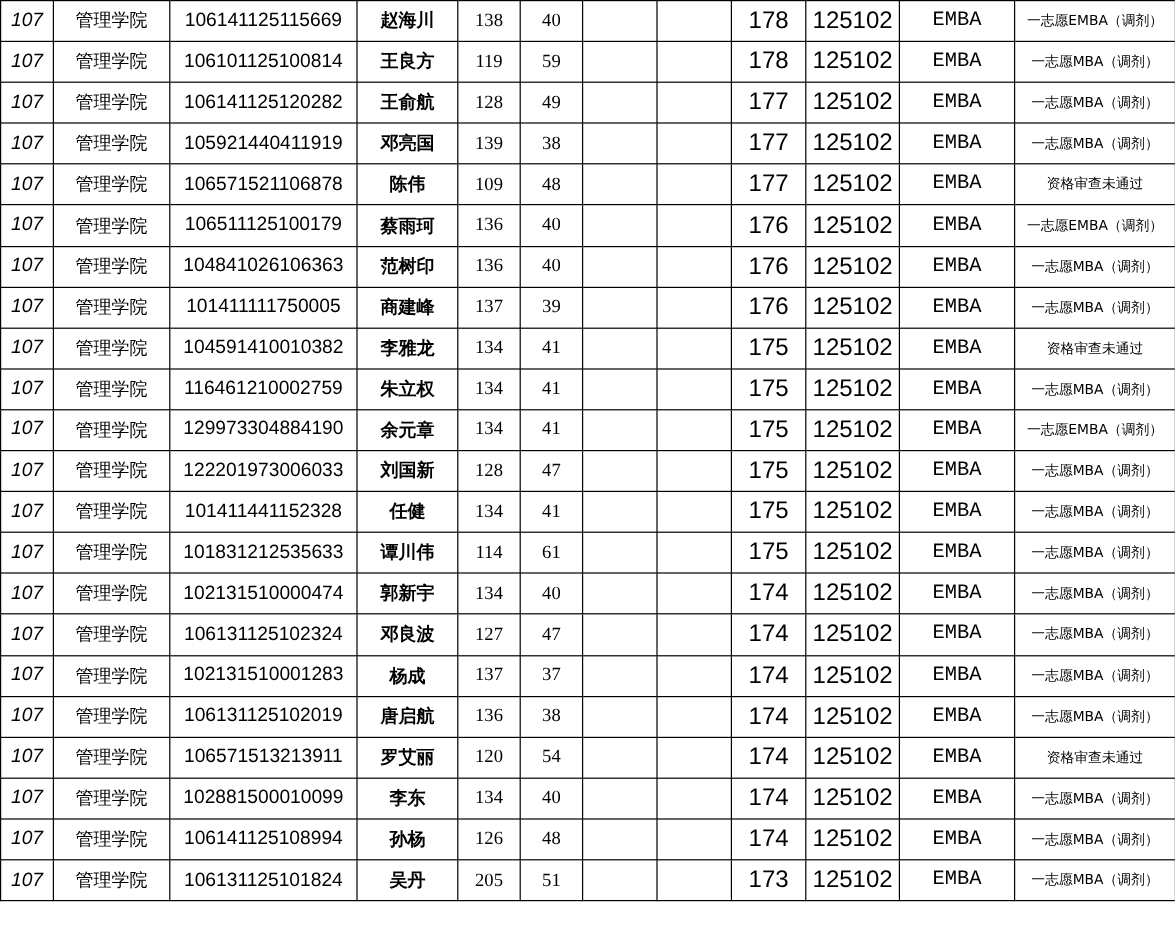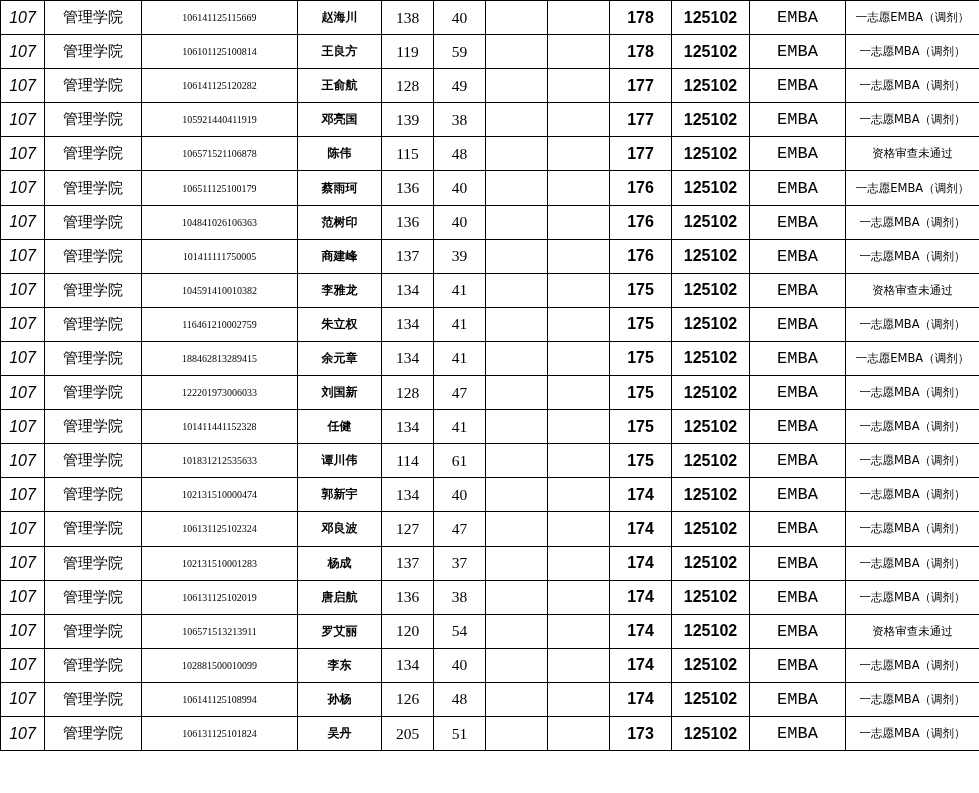--- a/index.html
+++ b/index.html
@@ -58,8 +58,8 @@
     margin-top: 16px;
   }
   .cell-id {
-    font-family: Liberation Serif, serif;
-    font-size: 10px;
+    font-family: Liberation Sans, sans-serif;
+    font-size: 16px;
     text-align: left;
     padding-left: 5px;
   }

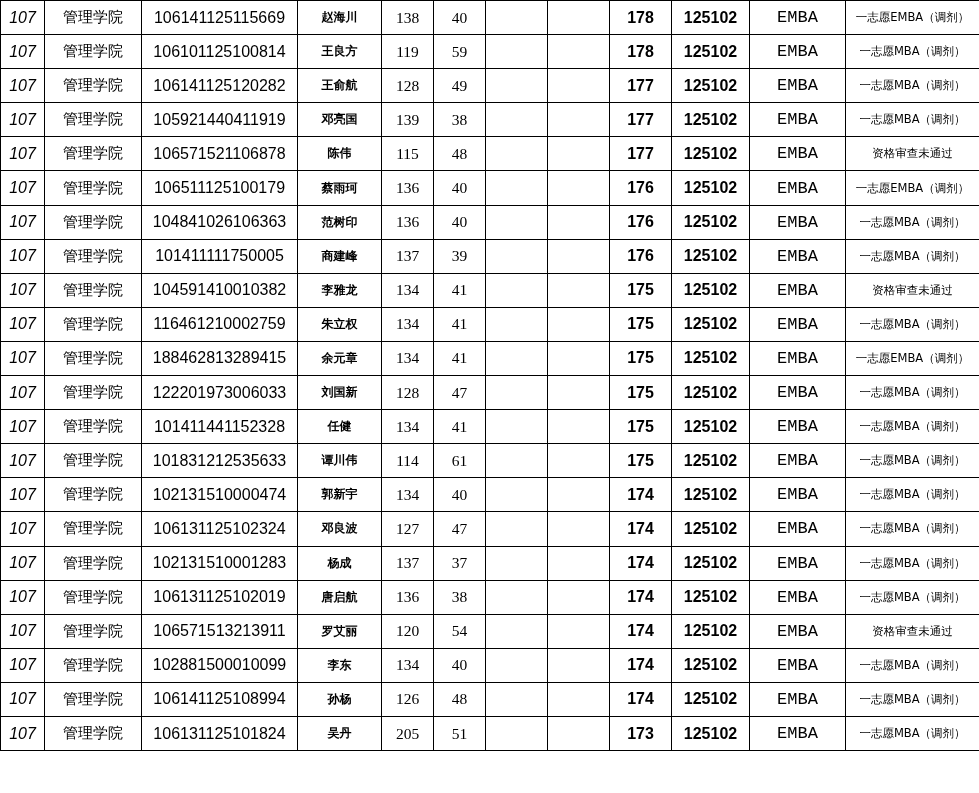--- a/index.html
+++ b/index.html
@@ -65,7 +65,7 @@
   }
   .cell-name {
     font-family: "DejaVu Sans", sans-serif;
-    font-size: 12px;
+    font-size: 15px;
     font-weight: bold;
     text-align: center;
   }

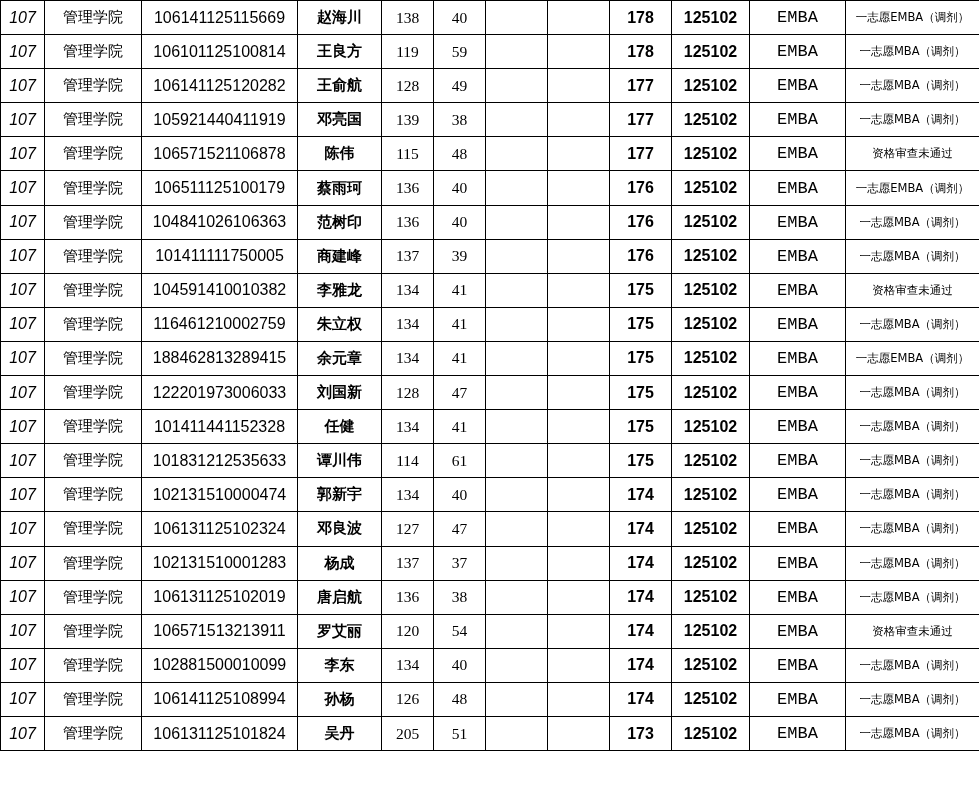--- a/index.html
+++ b/index.html
@@ -75,8 +75,8 @@
   }
   .cell-total {
     font-family: "Liberation Sans", sans-serif;
-    font-size: 16px;
-    font-weight: bold;
+    font-size: 20px;
+    font-weight: normal;
   }
   .cell-major {
     font-family: Liberation Mono, monospace;

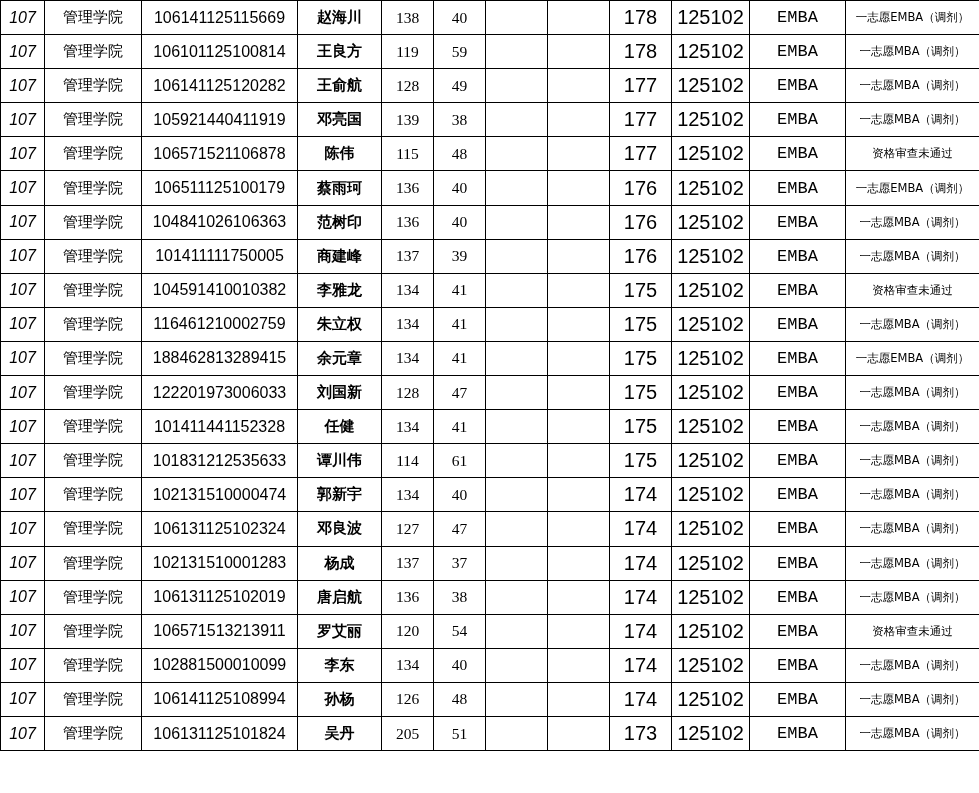--- a/index.html
+++ b/index.html
@@ -167,7 +167,7 @@
         <td class="cell-college">管理学院</td>
         <td class="cell-id">106571521106878</td>
         <td class="cell-name">陈伟</td>
-        <td class="cell-score">115</td>
+        <td class="cell-score">109</td>
         <td class="cell-score">48</td>
         <td class="cell-score"></td>
         <td class="cell-score"></td>

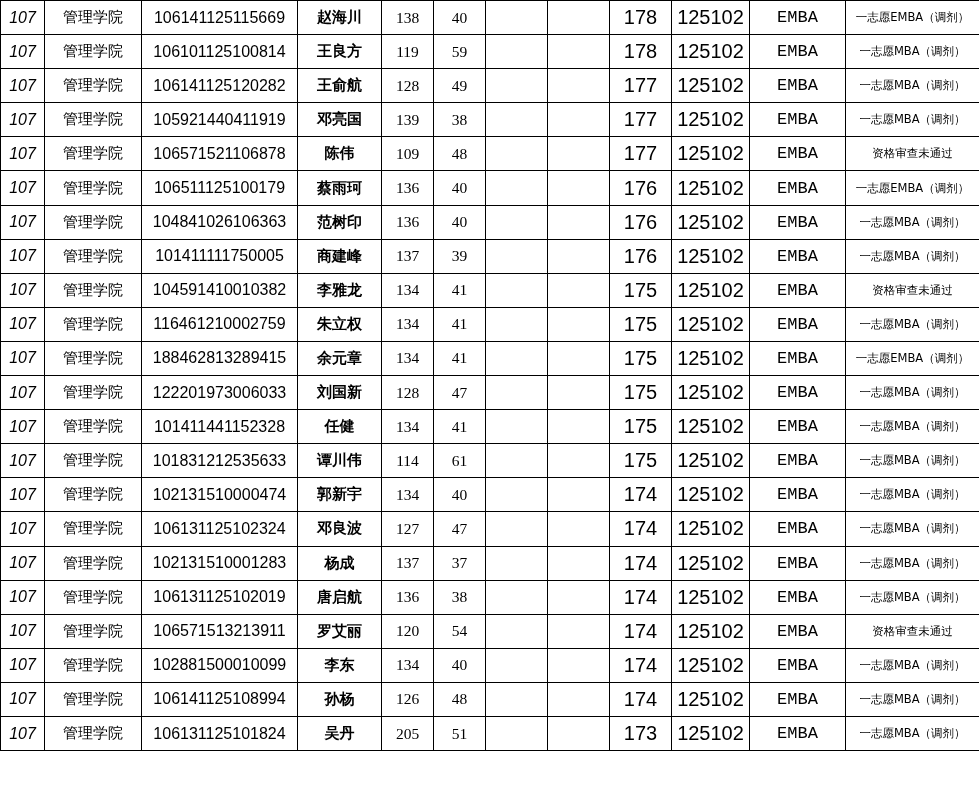--- a/index.html
+++ b/index.html
@@ -249,7 +249,7 @@
       <tr>
         <td class="cell-code">107</td>
         <td class="cell-college">管理学院</td>
-        <td class="cell-id">188462813289415</td>
+        <td class="cell-id">129973304884190</td>
         <td class="cell-name">余元章</td>
         <td class="cell-score">134</td>
         <td class="cell-score">41</td>

